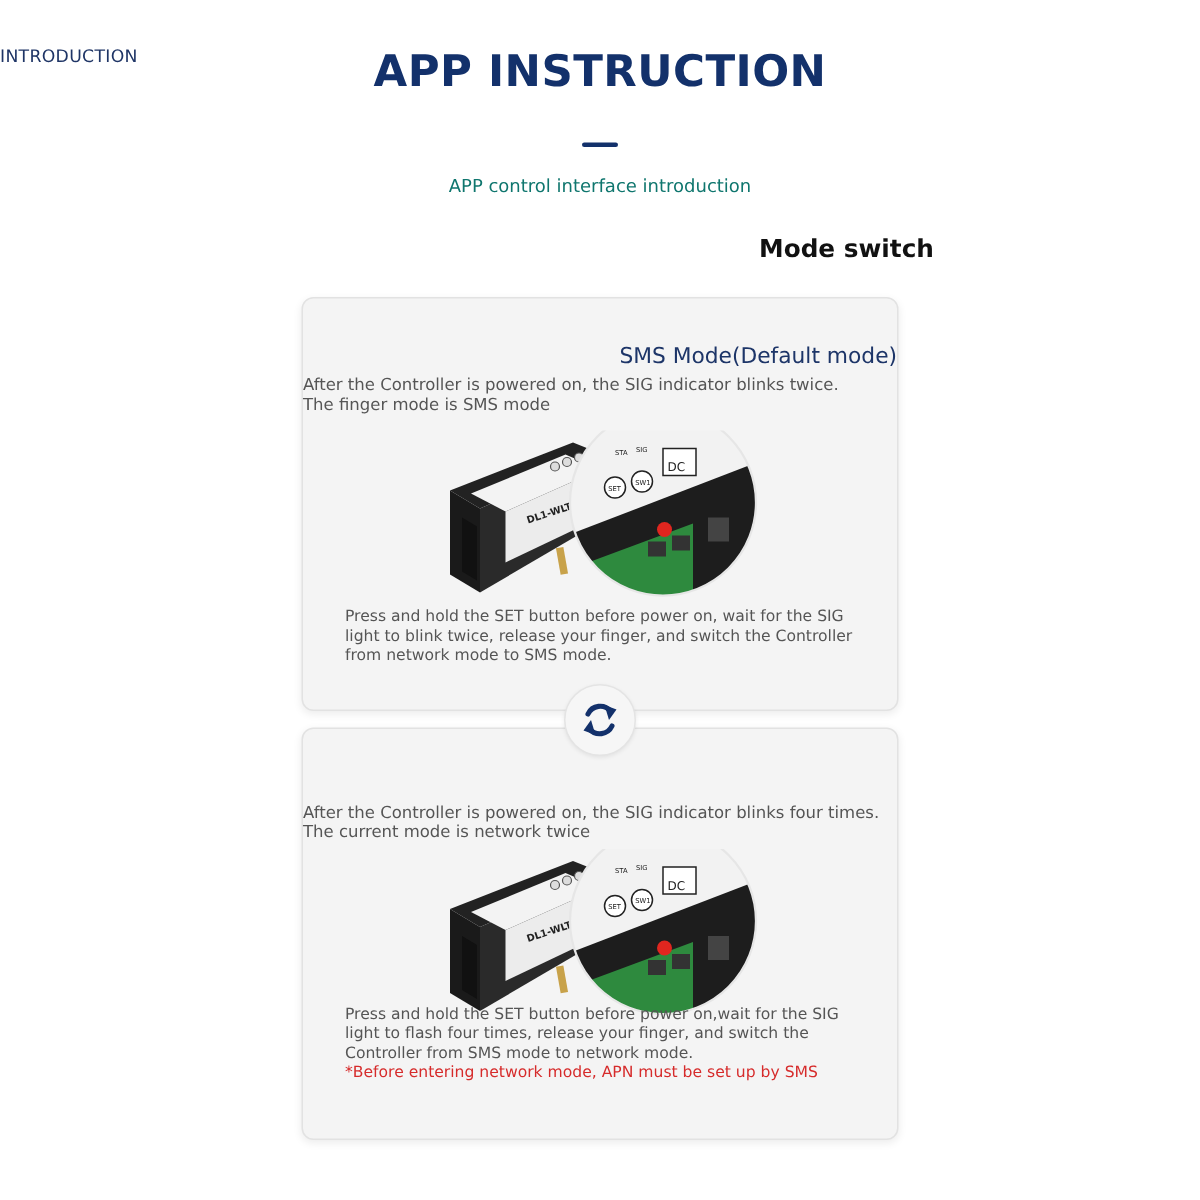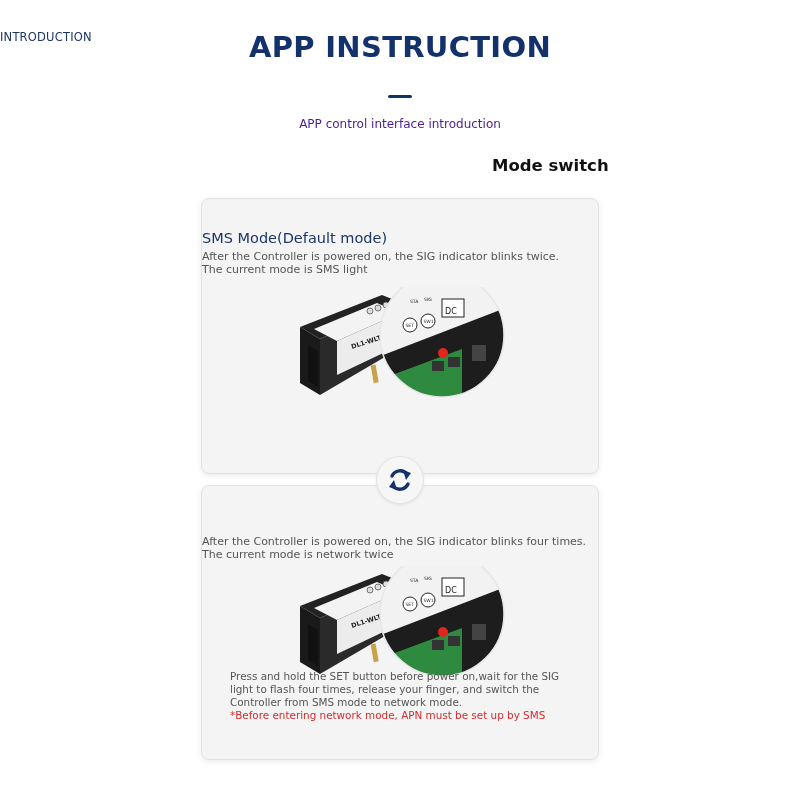--- a/index.html
+++ b/index.html
@@ -21,7 +21,7 @@
     }
     .subtitle {
       position: absolute; top: 117px; left: 0; width: 800px; text-align: center;
-      font-size: 12px; color: #4c1d95;
+      font-size: 12px; color: #0f766e;
     }
     .section-label {
       position: absolute; top: 156px; left: 492px;

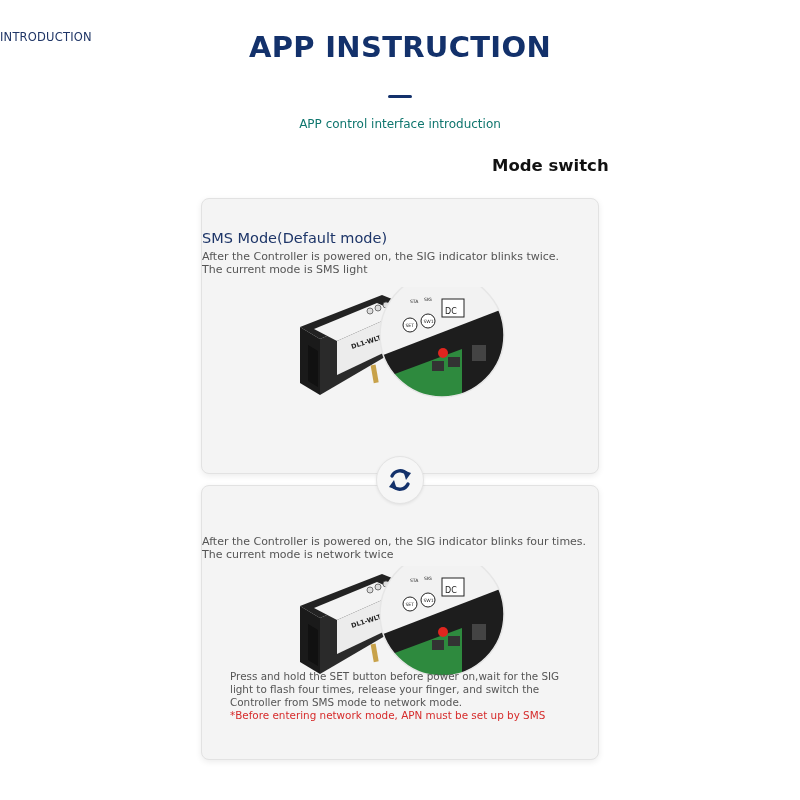--- a/index.html
+++ b/index.html
@@ -31,7 +31,7 @@
       position: absolute; left: 25px; right: -2px; top: 14px; height: 7px;
       background: #bdbdbd; border-radius: 4px; z-index: -1;
     }
-    .section-label span.txt { position: relative; z-index: 1; }
+    .section-label span.txt { position: relative; z-index: 1; margin-left: 14px; }
 
     .card {
       position: absolute; left: 201px; width: 398px;

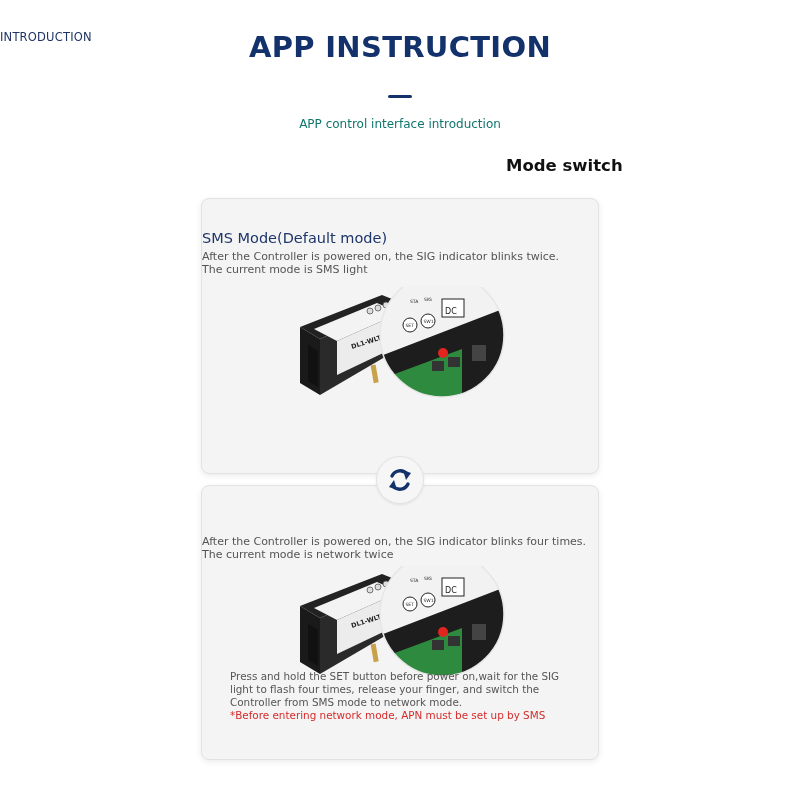--- a/index.html
+++ b/index.html
@@ -42,7 +42,7 @@
     .card-2 { top: 485px; height: 275px; }
 
     .card-title {
-      position: absolute; left: 0; width: 100%; text-align: left;
+      position: absolute; left: 0; width: 100%; text-align: right;
       font-size: 14.5px; color: #1d3568;
     }
     .card-desc {

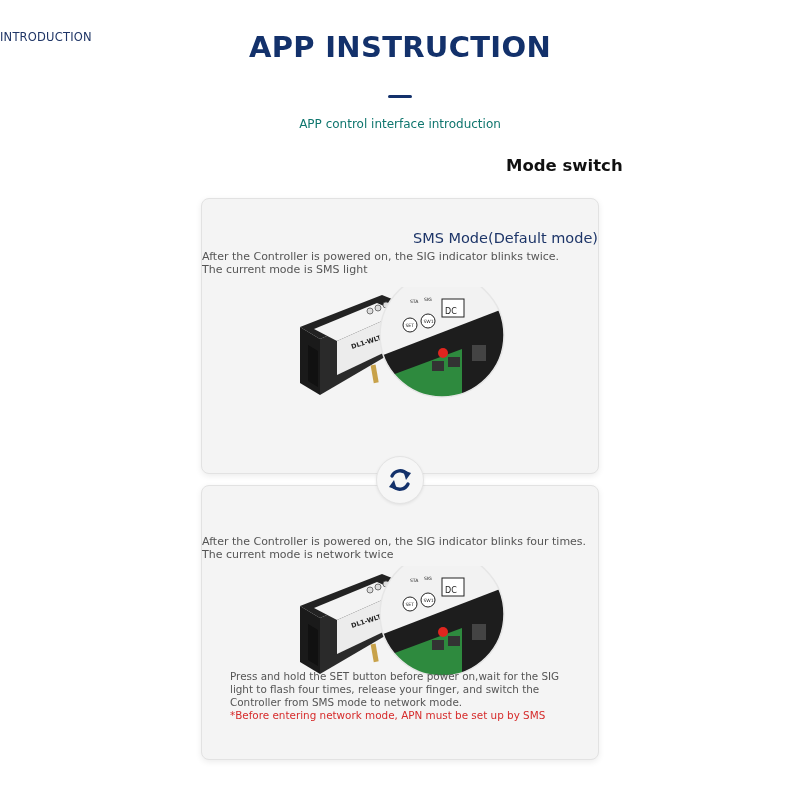--- a/index.html
+++ b/index.html
@@ -92,7 +92,7 @@
   <div class="card-title">SMS Mode(Default mode)</div>
   <div class="card-desc">
     <div>After the Controller is powered on, the SIG indicator blinks twice.</div>
-    <div>The current mode is SMS light</div>
+    <div>The finger mode is SMS mode</div>
   </div>
   <div class="device">
     <svg width="240" height="115" viewBox="0 0 240 115">

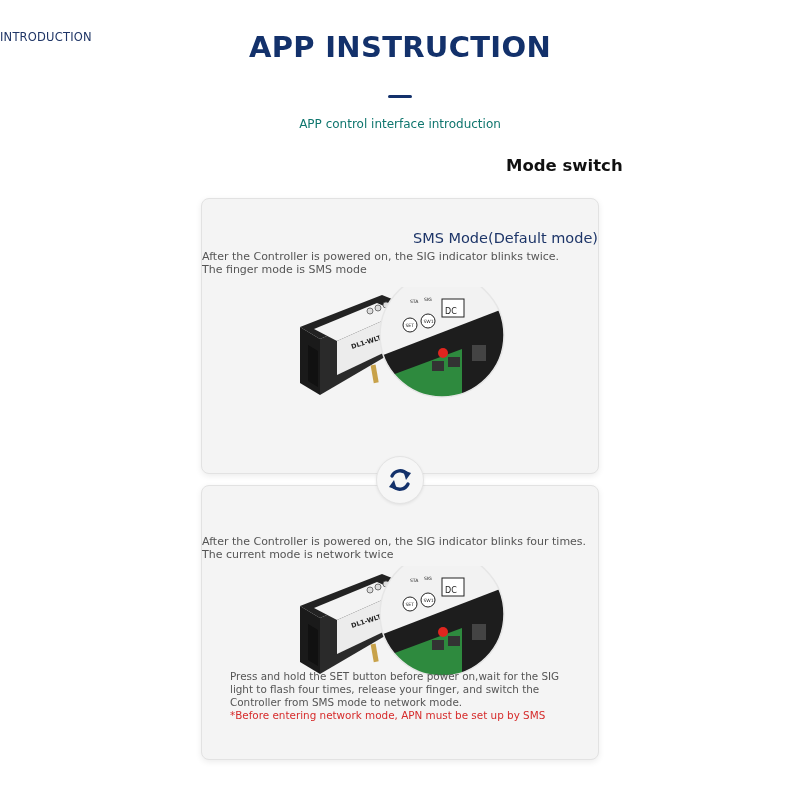--- a/index.html
+++ b/index.html
@@ -136,6 +136,7 @@
       <circle cx="160" cy="48" r="62" fill="none" stroke="#e6e6e6" stroke-width="1.5"></circle>
     </svg>
   </div>
+  <div class="card-body">Press and hold the SET button before power on, wait for the SIG light to blink twice, release your finger, and switch the Controller from network mode to SMS mode.</div>
 </div>
 
 <div class="switch-btn">

